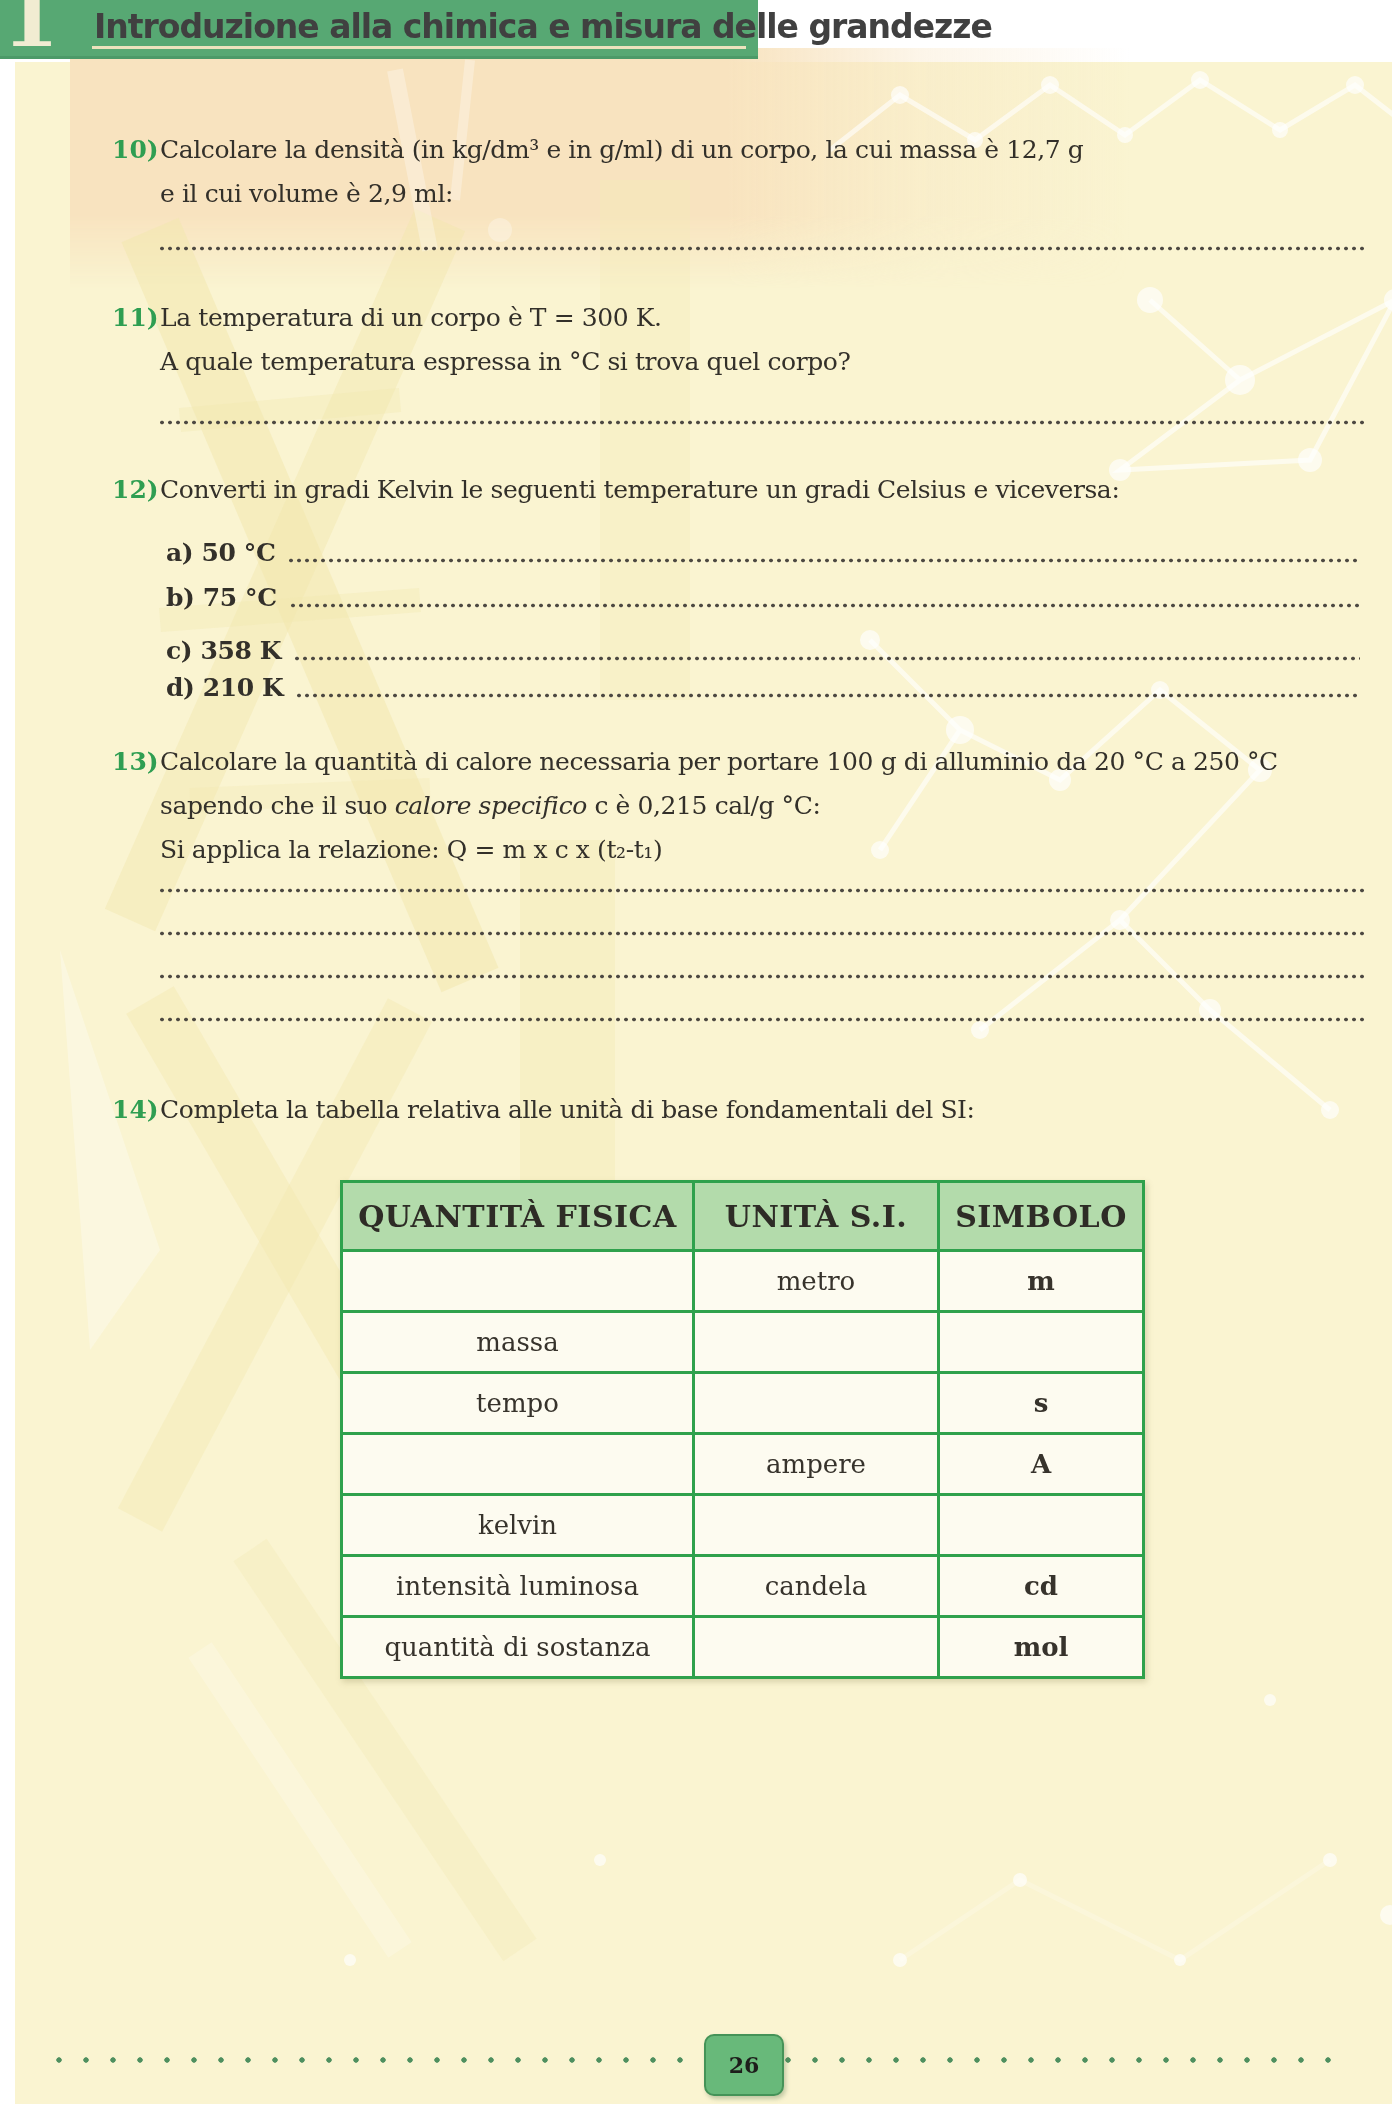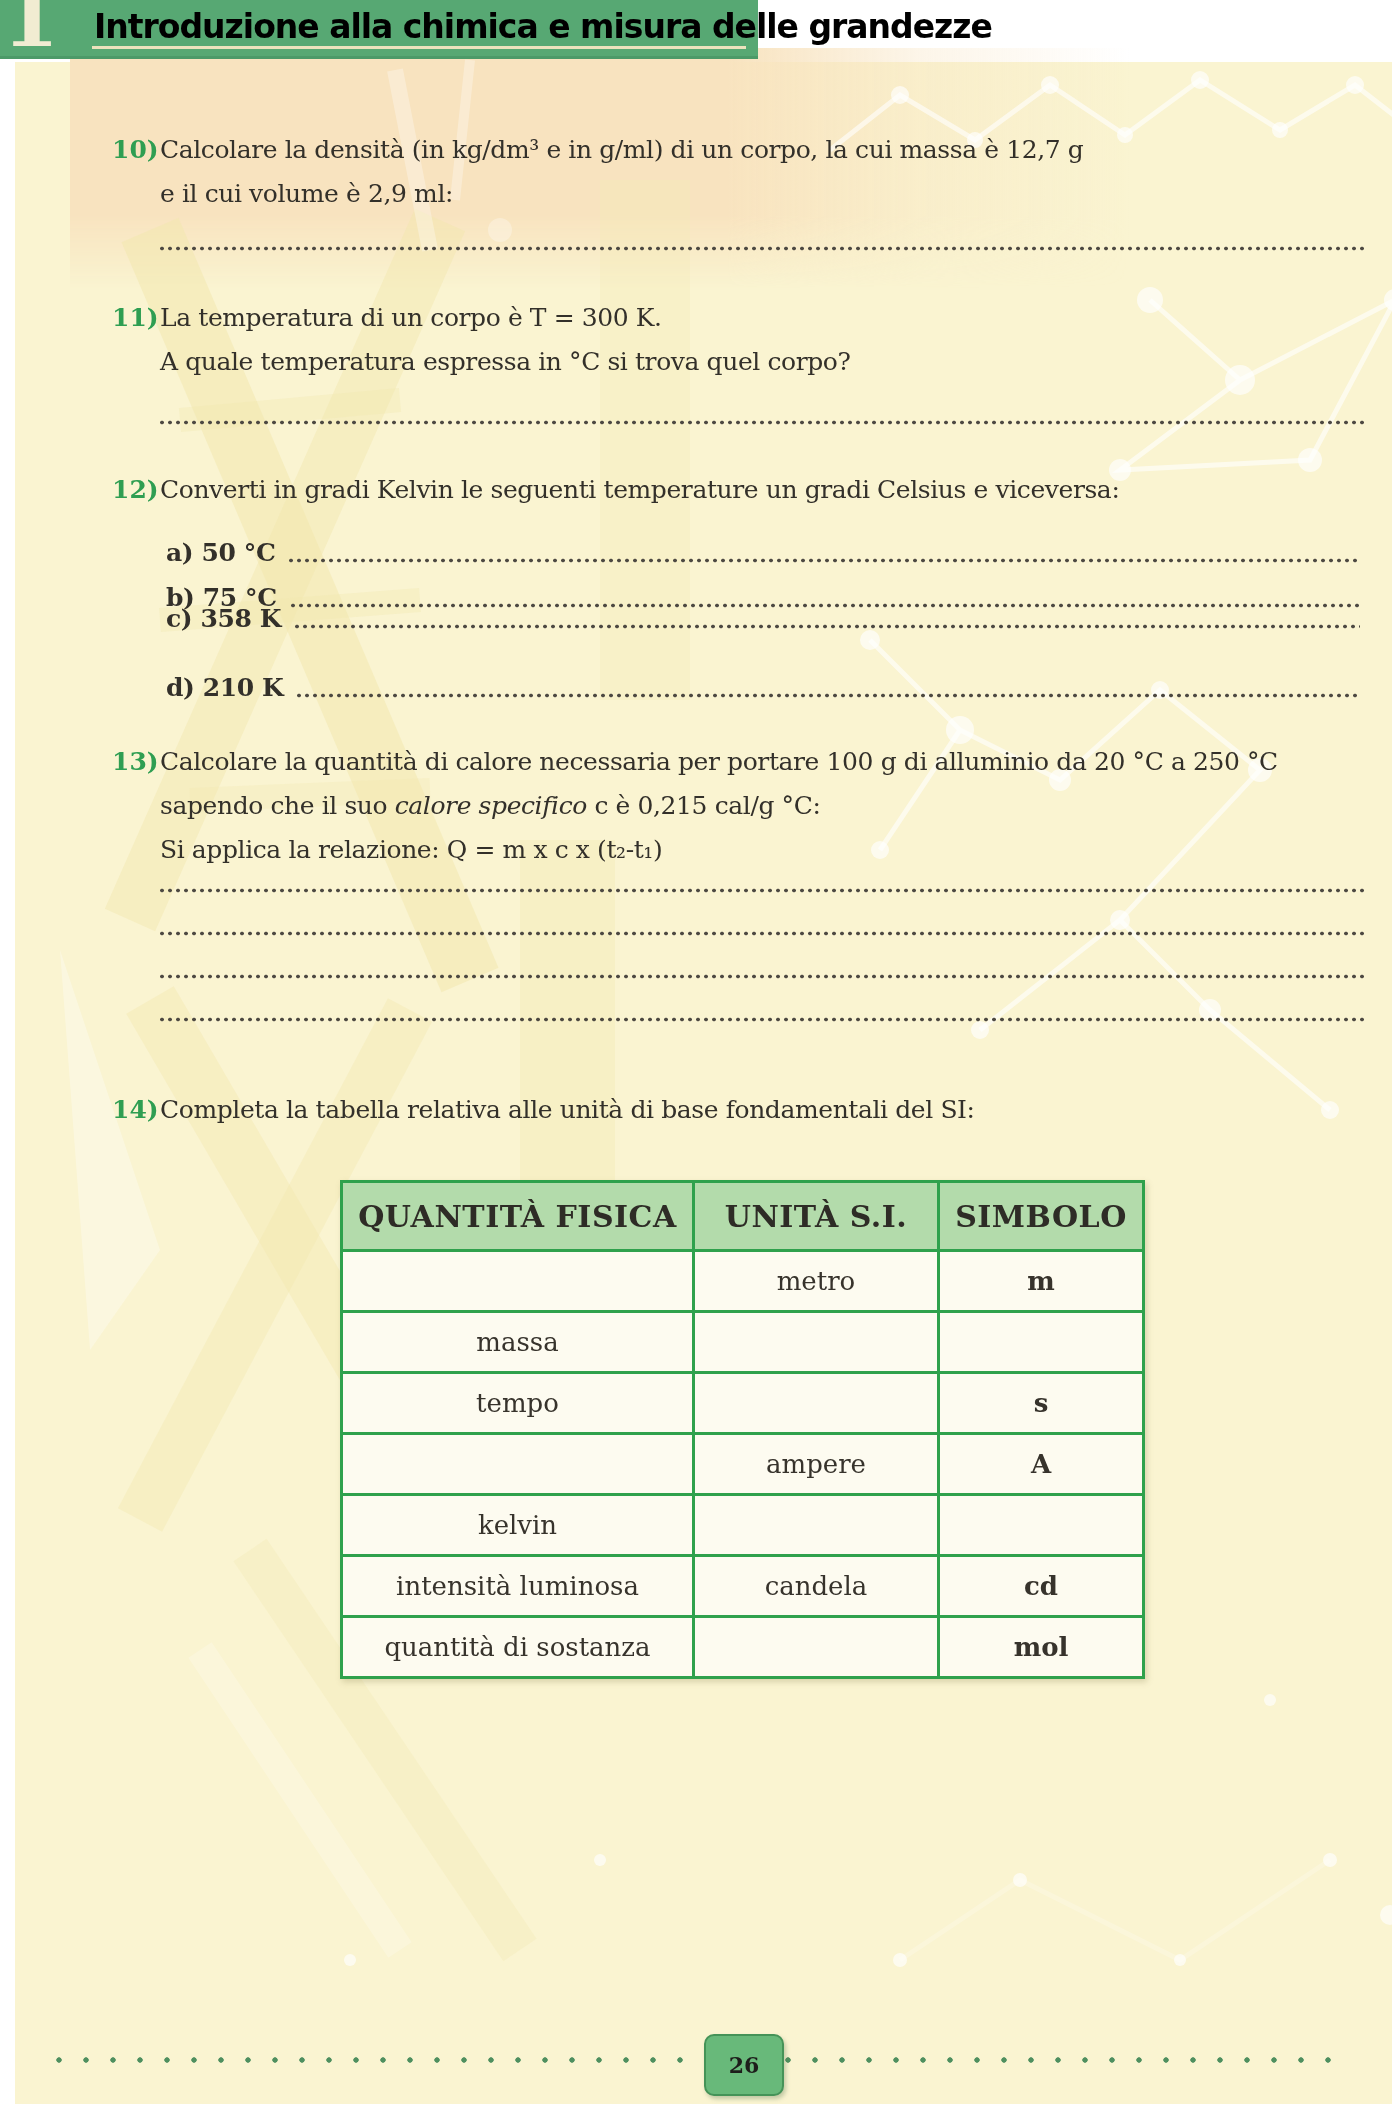--- a/index.html
+++ b/index.html
@@ -21,7 +21,7 @@
   .chapter-num{position:absolute; left:2px; top:-24px; font-size:82px; font-weight:bold;
     color:#f1ecd2; font-family:"DejaVu Serif", serif; line-height:1;}
   .chapter-title{position:absolute; left:94px; top:7px; font-size:33px; font-weight:bold;
-    letter-spacing:-1px; color:#000000; font-family:"DejaVu Sans", sans-serif; white-space:nowrap;}
+    letter-spacing:-1px; color:#404040; font-family:"DejaVu Sans", sans-serif; white-space:nowrap;}
   .chapter-underline{position:absolute; left:92px; top:46px; width:654px; height:3px; background:#ece2bd;}
   
   .question{position:absolute; left:112px; width:1270px; display:flex; align-items:flex-start;}

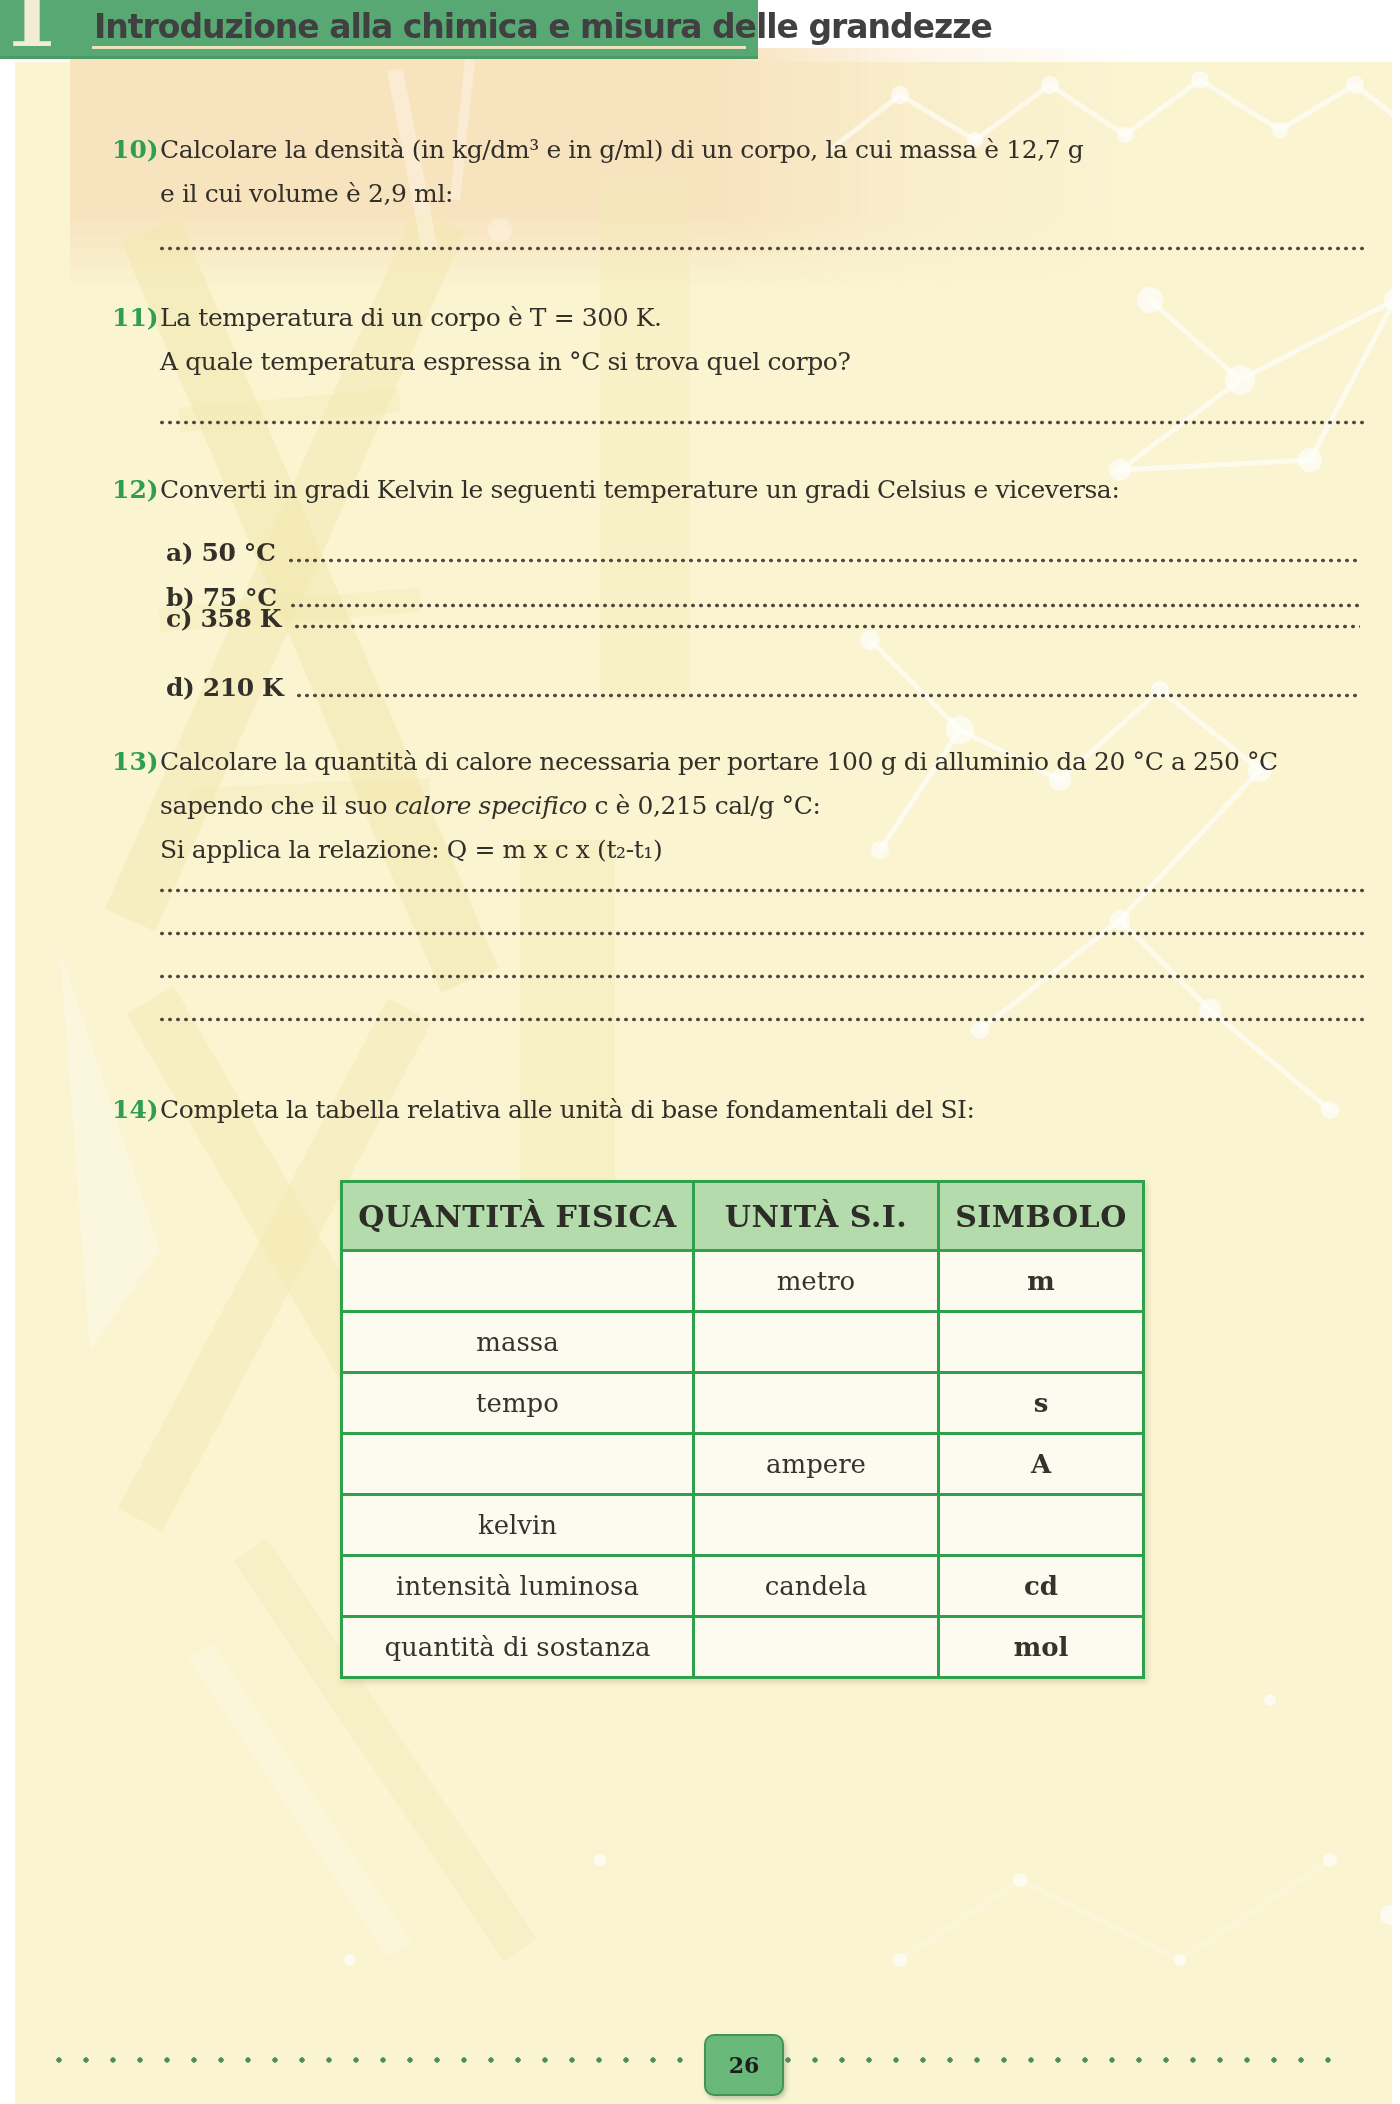--- a/index.html
+++ b/index.html
@@ -169,7 +169,7 @@
     <span class="item-label">b) 75 °C</span>
     <span class="dotfill"></span>
   </div>
-  <div class="item-row" style="top:602px">
+  <div class="item-row" style="top:634px">
     <span class="item-label">c) 358 K</span>
     <span class="dotfill"></span>
   </div>

